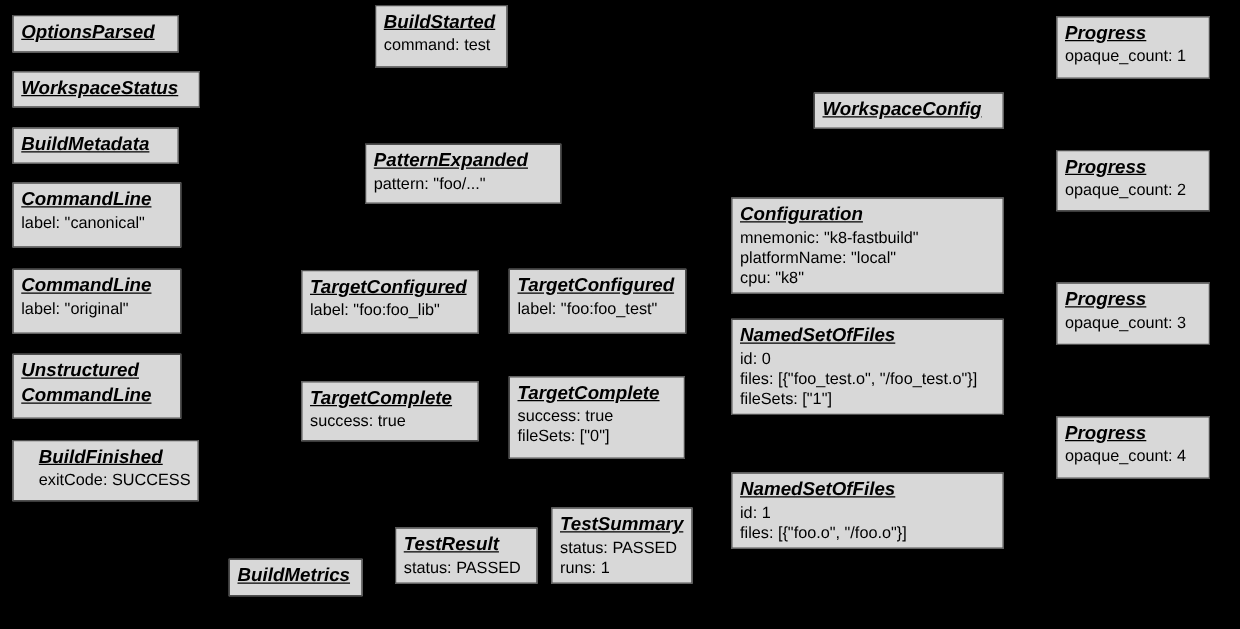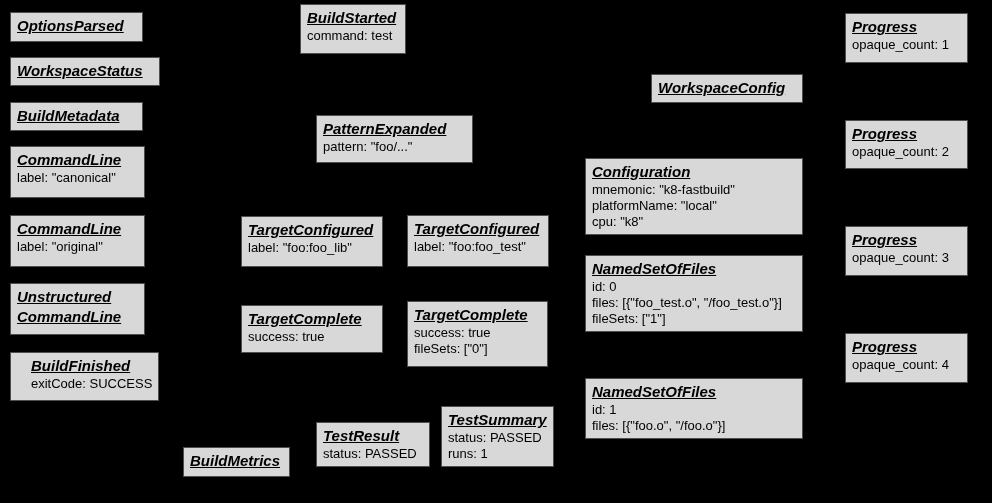--- a/index.html
+++ b/index.html
@@ -88,7 +88,7 @@
     <div class="field">command: test</div>
   </div>
 
-  <div class="node" style="left:316px; top:115px; min-width:157px; min-height:48px;">
+  <div class="node" style="left:292px; top:115px; min-width:157px; min-height:48px;">
     <div class="title">PatternExpanded</div>
     <div class="field">pattern: "foo/..."</div>
   </div>

